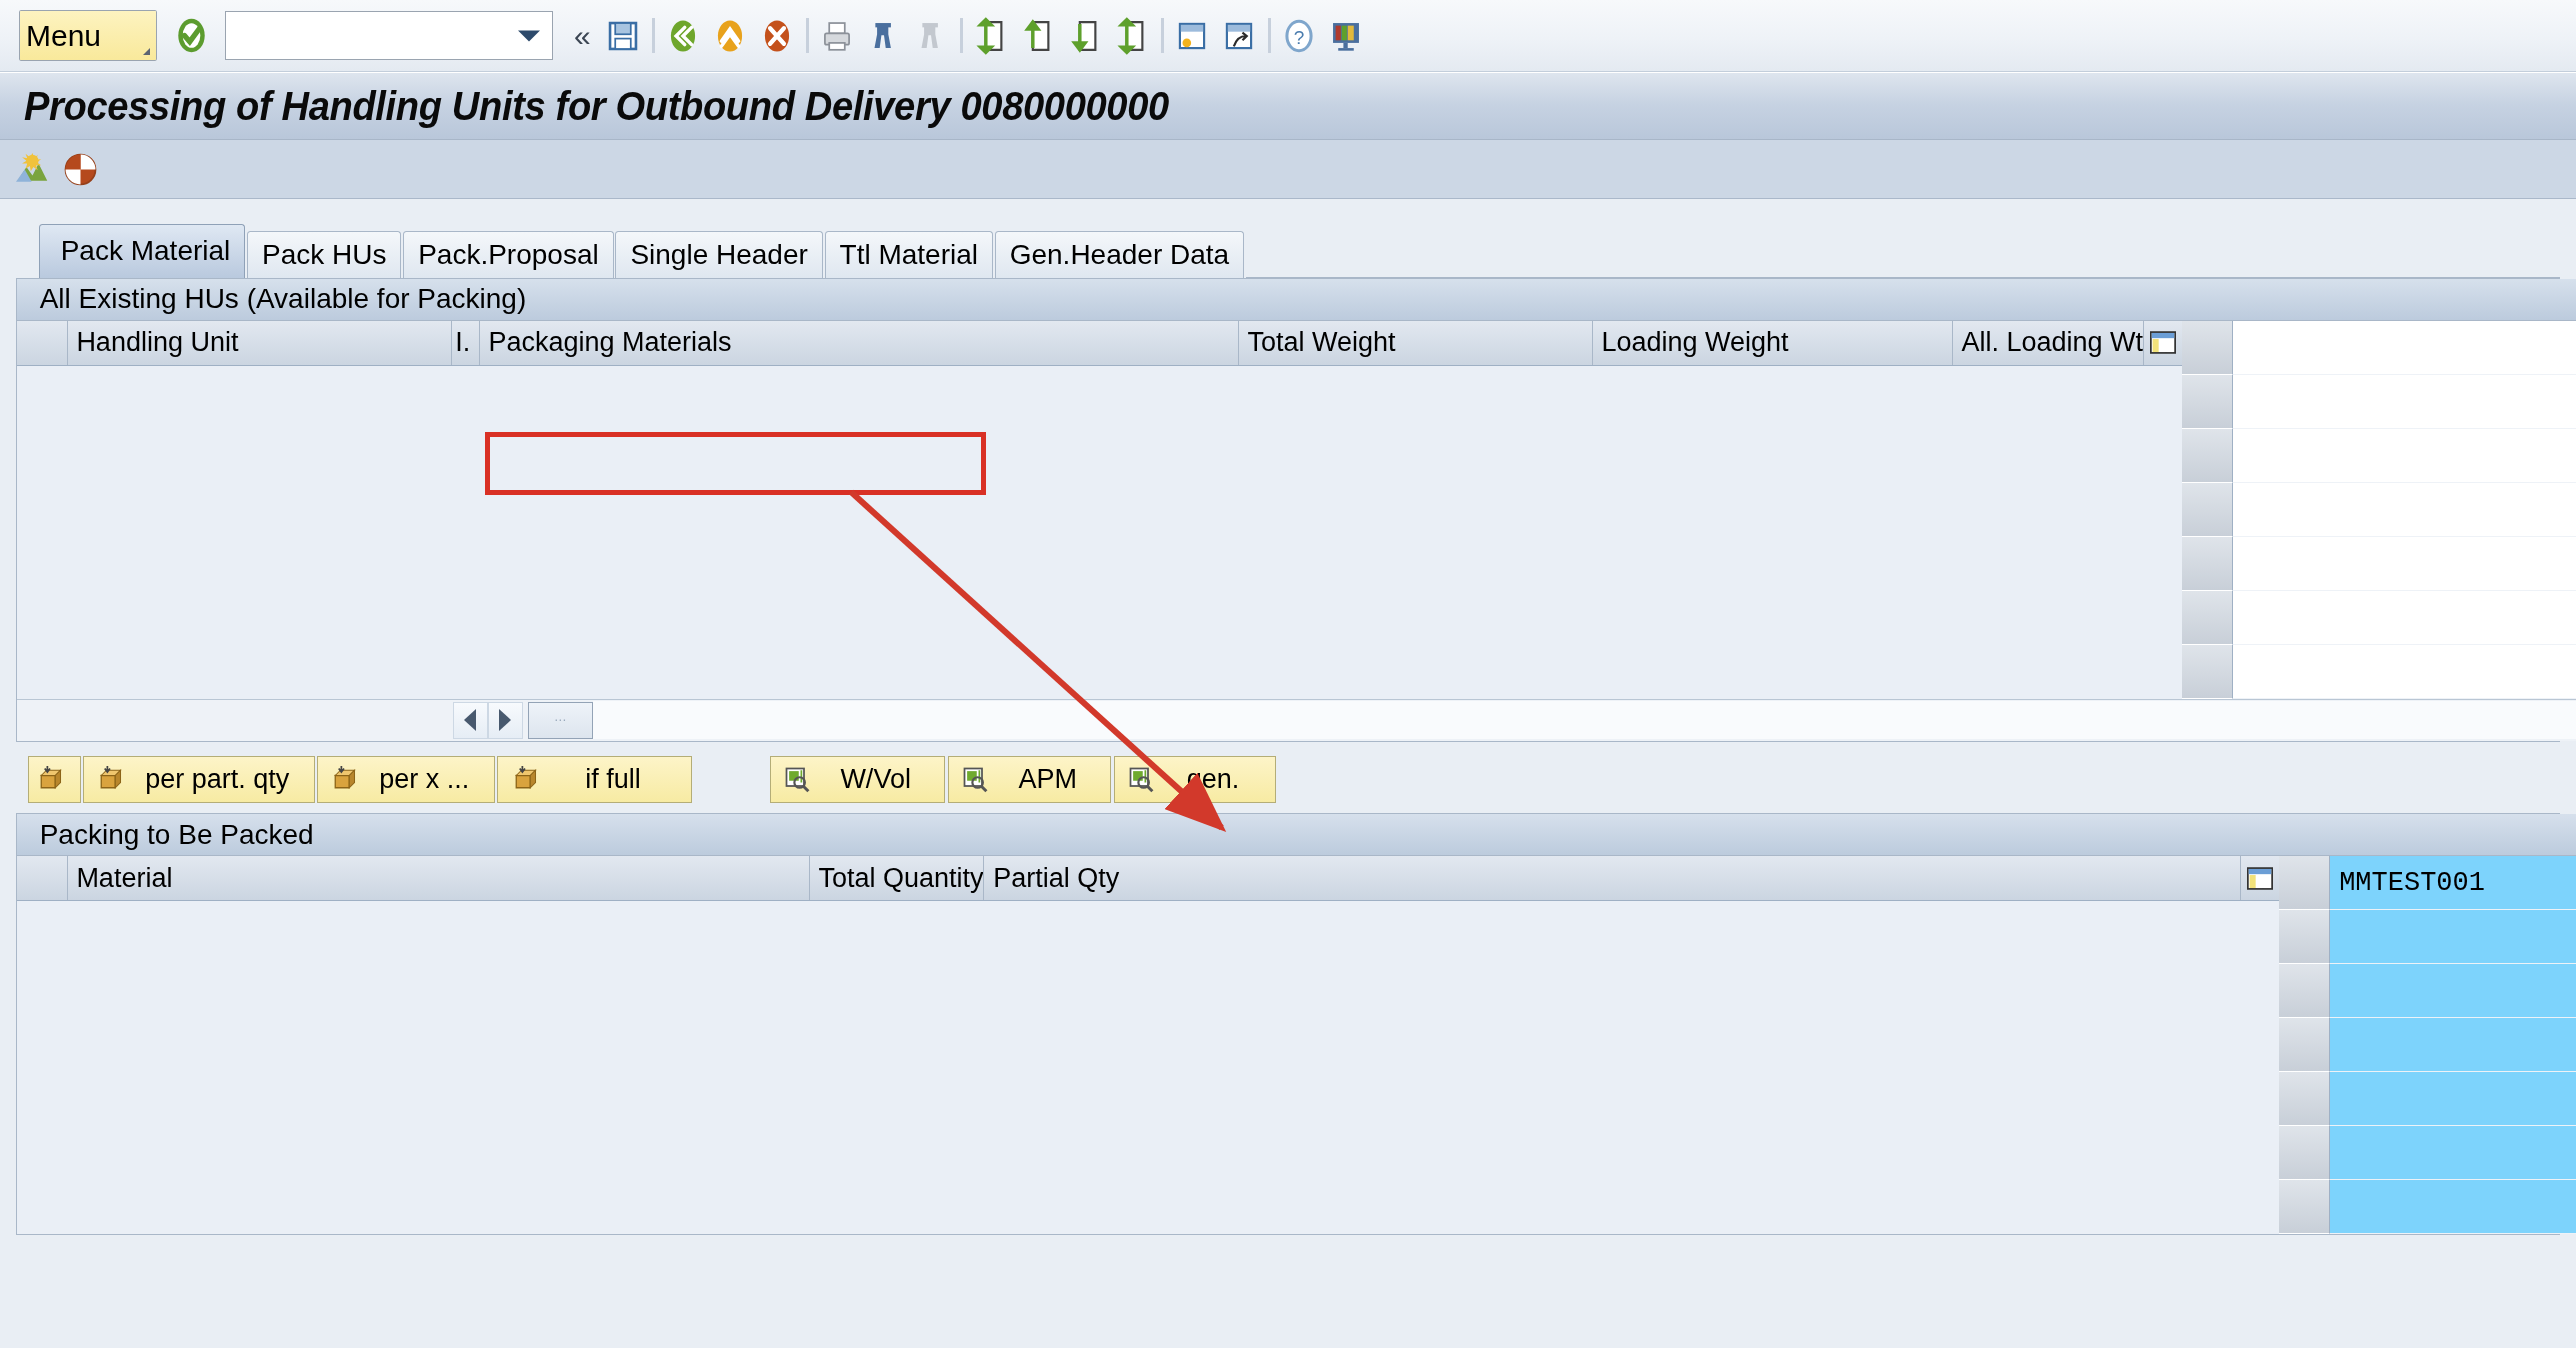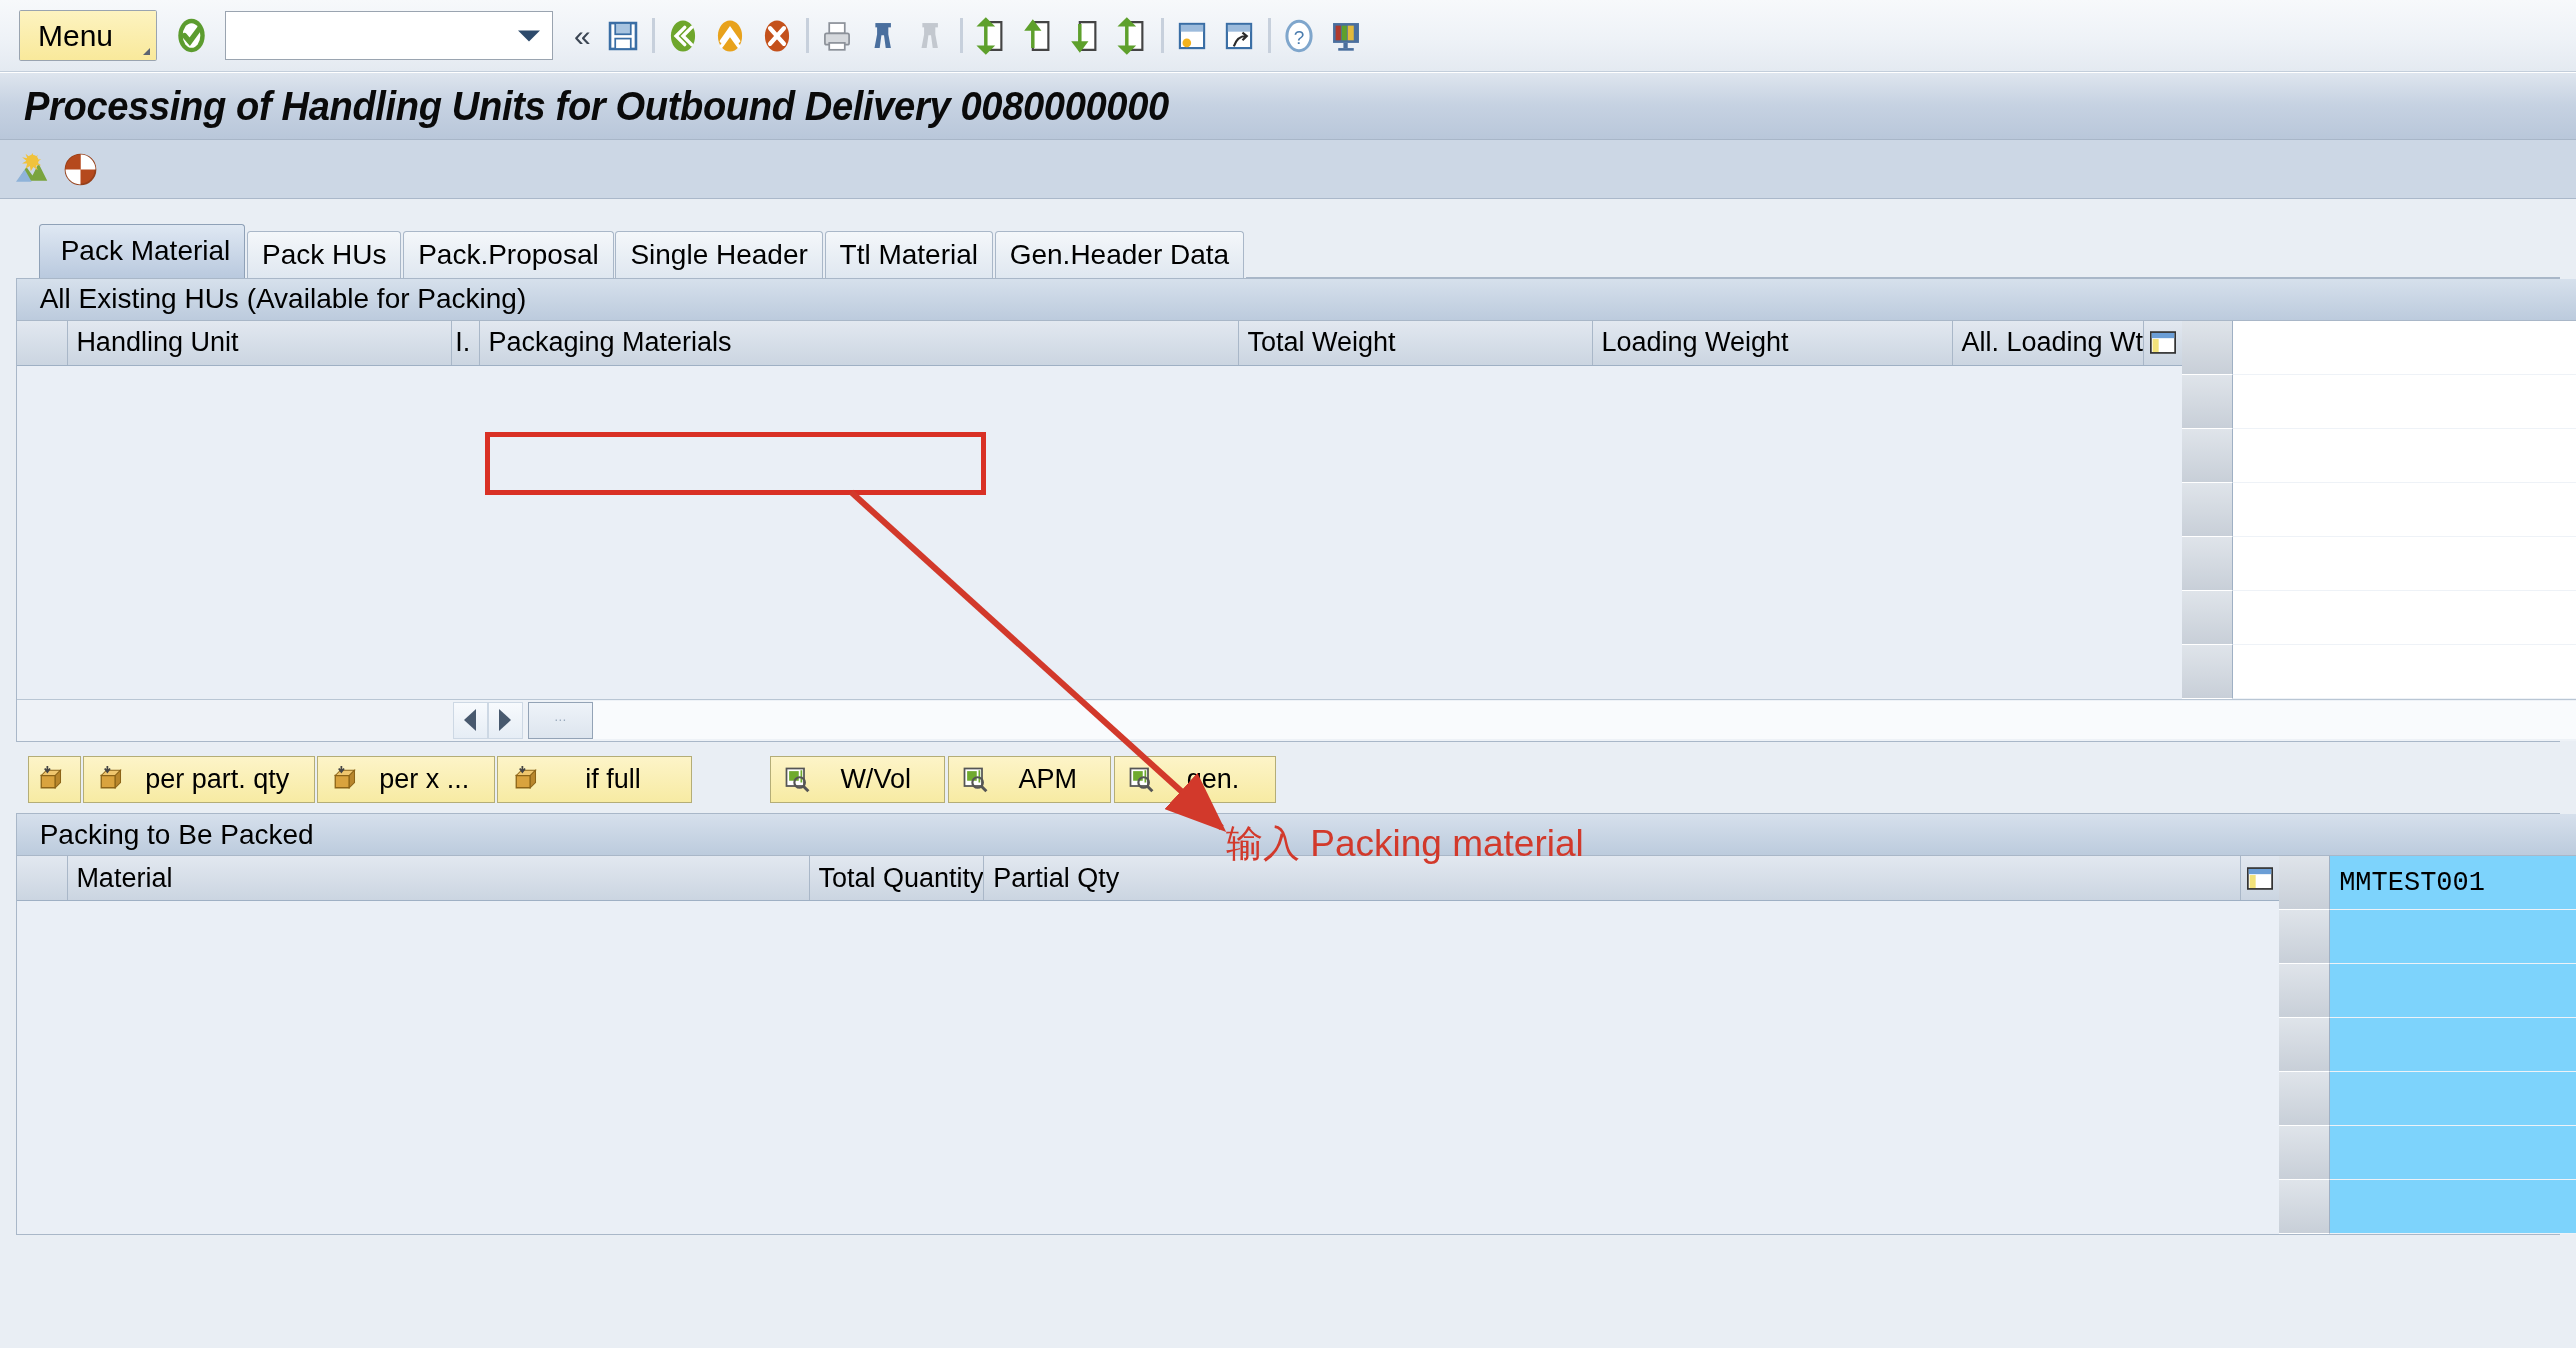--- a/index.html
+++ b/index.html
@@ -29,7 +29,7 @@
     border: 0.9px solid #9aa4b0;
     border-radius: 1.7px;
     display: flex; align-items: center;
-    padding-left: 18px;
+    padding-left: 6px;
     font-size: 30px;
     color: #000;
     position: relative;

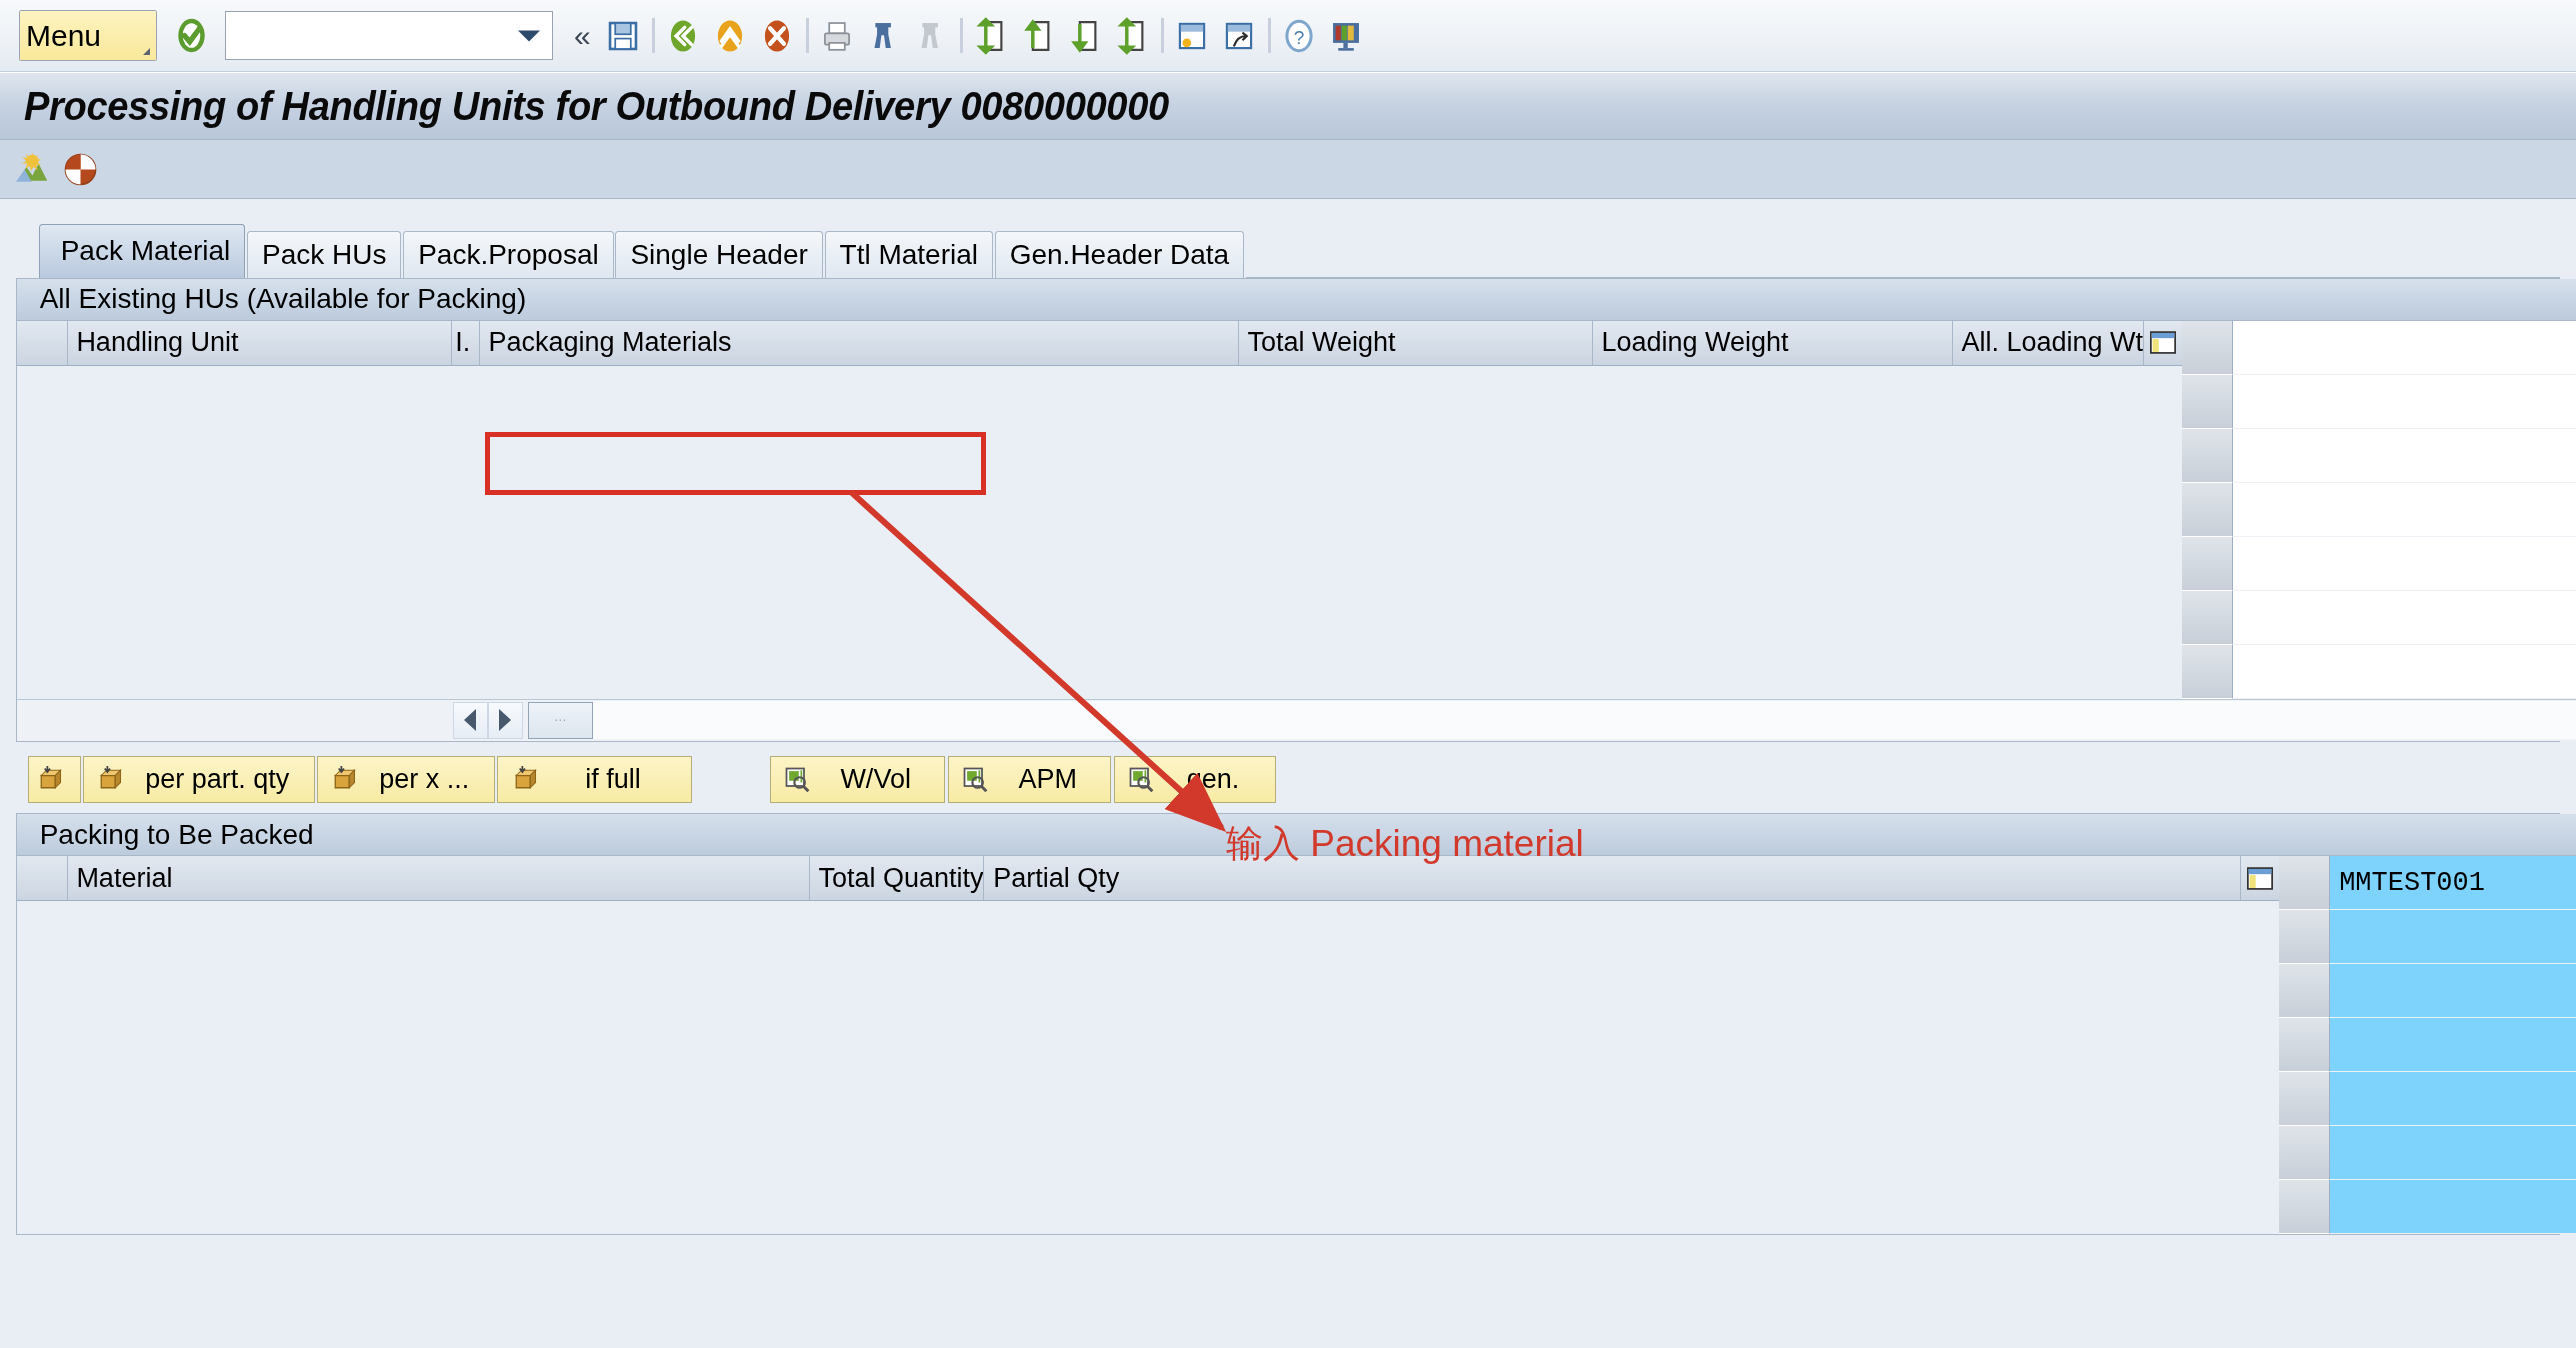--- a/index.html
+++ b/index.html
@@ -894,7 +894,6 @@
     <line x1="15" y1="15" x2="440" y2="400" stroke="#d2392b" stroke-width="7" marker-end="url(#ah)"></line>
   </svg>
 
-  <div id="annot-text" style="left:1226px; top:602px;">输入 Packing material</div>
 
 </div>
 

